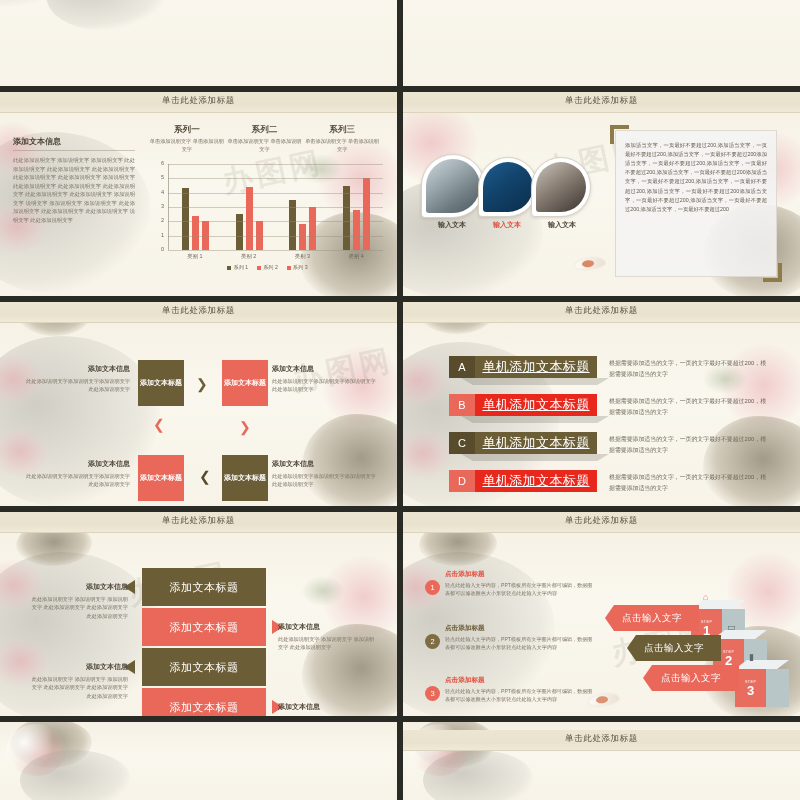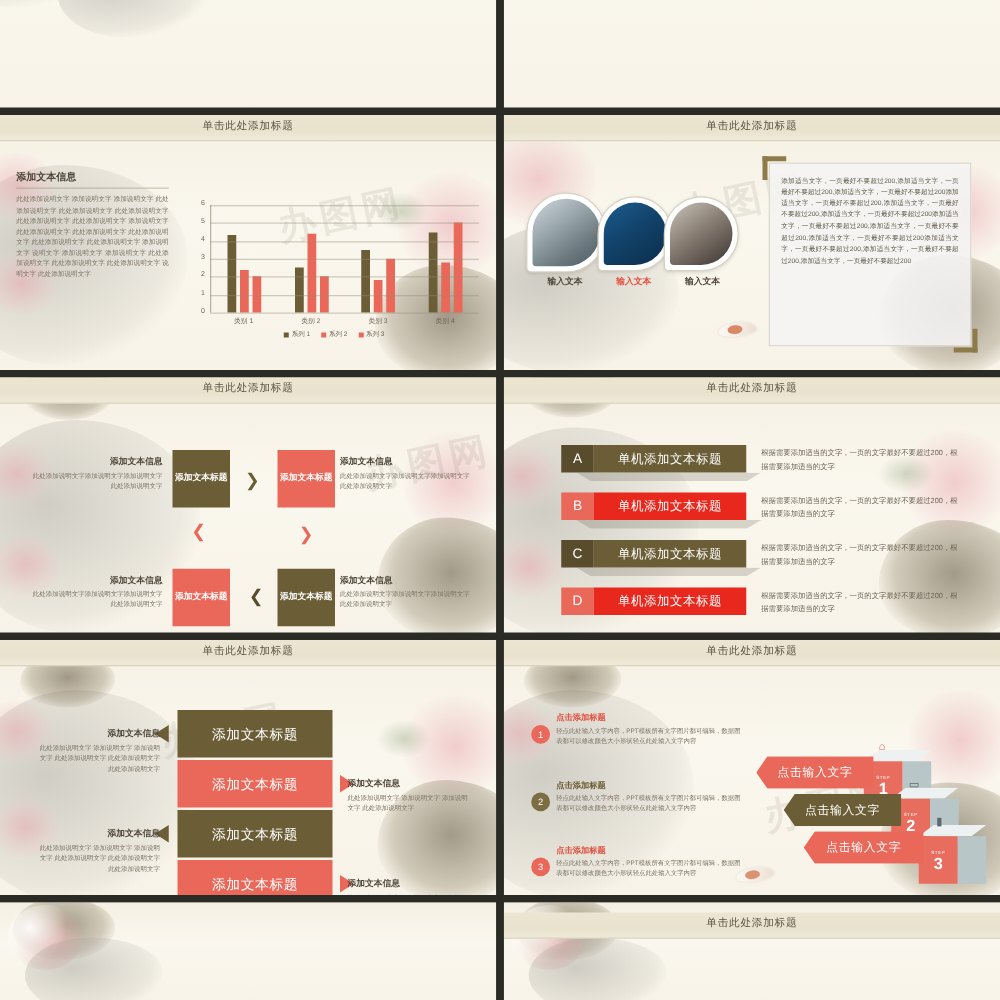--- a/index.html
+++ b/index.html
@@ -251,6 +251,20 @@
       <p>此处添加说明文字 添加说明文字 添加说明文字 此处添加说明文字 此处添加说明文字 此处添加说明文字 此处添加说明文字 此处添加说明文字 添加说明文字 此处添加说明文字 此处添加说明文字 此处添加说明文字 此处添加说明文字 此处添加说明文字 添加说明文字 说明文字 添加说明文字 添加说明文字 此处添加说明文字 此处添加说明文字 此处添加说明文字 说明文字 此处添加说明文字</p>
     </div>
 
+    <div class="s3-heads">
+      <div class="s3-head">
+        <div class="t">系列一</div>
+        <div class="d">单击添加说明文字 单击添加说明文字</div>
+      </div>
+      <div class="s3-head">
+        <div class="t">系列二</div>
+        <div class="d">单击添加说明文字 单击添加说明文字</div>
+      </div>
+      <div class="s3-head">
+        <div class="t">系列三</div>
+        <div class="d">单击添加说明文字 单击添加说明文字</div>
+      </div>
+    </div>
 
     <div class="chart">
       <div class="plot" id="chart-plot">

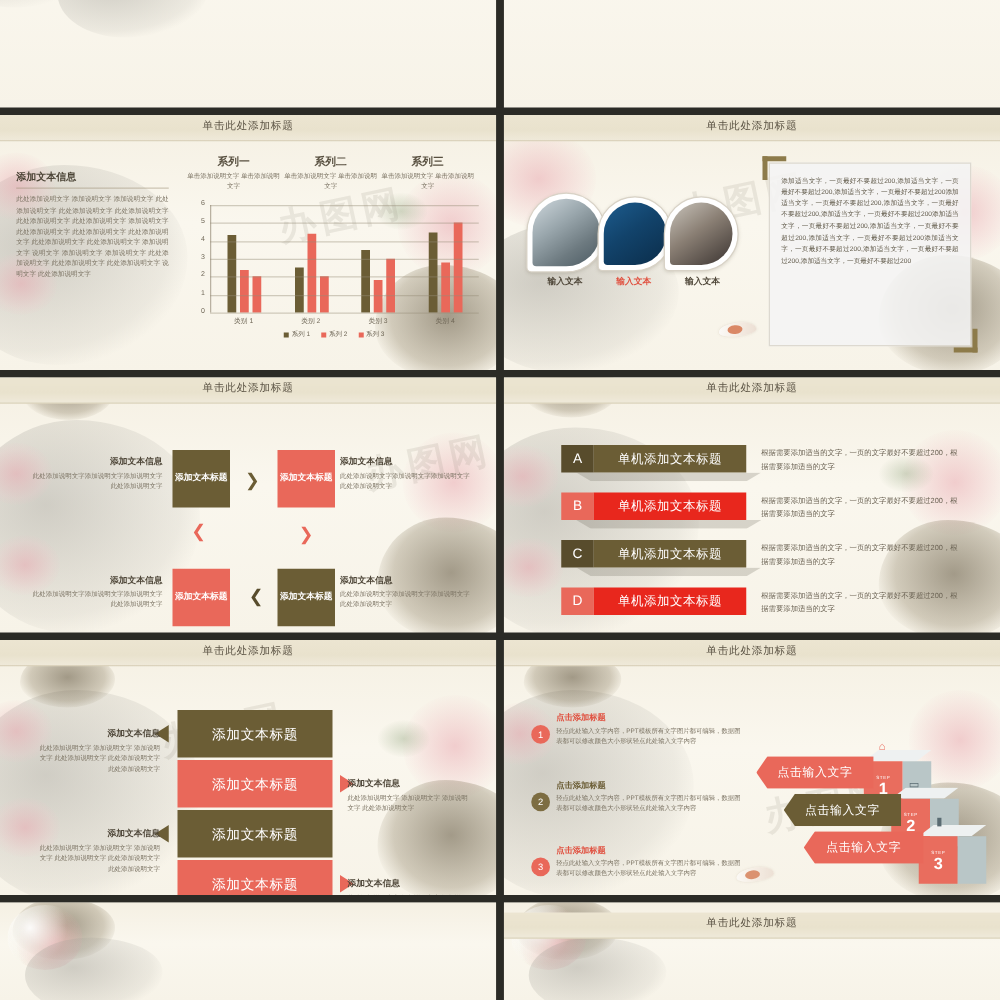--- a/index.html
+++ b/index.html
@@ -147,7 +147,7 @@
   }
   .rib .bar{
     flex:1;height:100%;display:flex;align-items:center;justify-content:center;
-    font-size:10px;color:#fff;letter-spacing:.4px;
+    font-size:13px;color:#fff;letter-spacing:.4px;text-decoration:underline;
   }
   .rib.olive .tag{background:#584c2c;}
   .rib.olive .bar{background:#6b5d35;}

